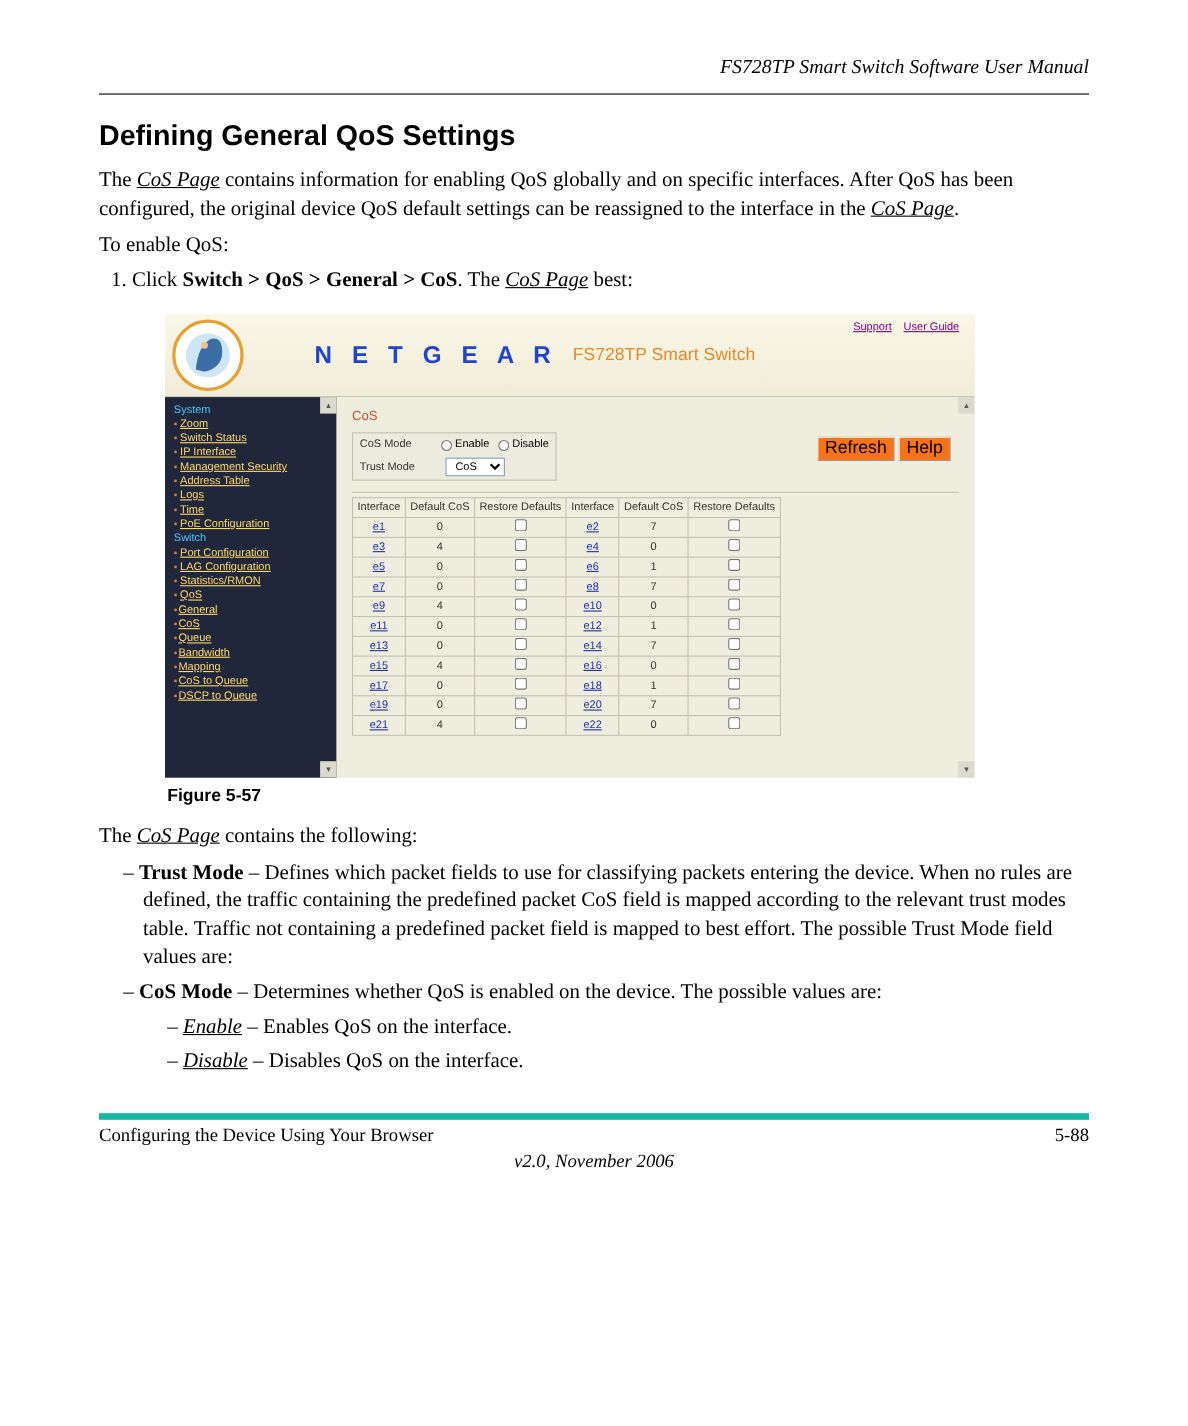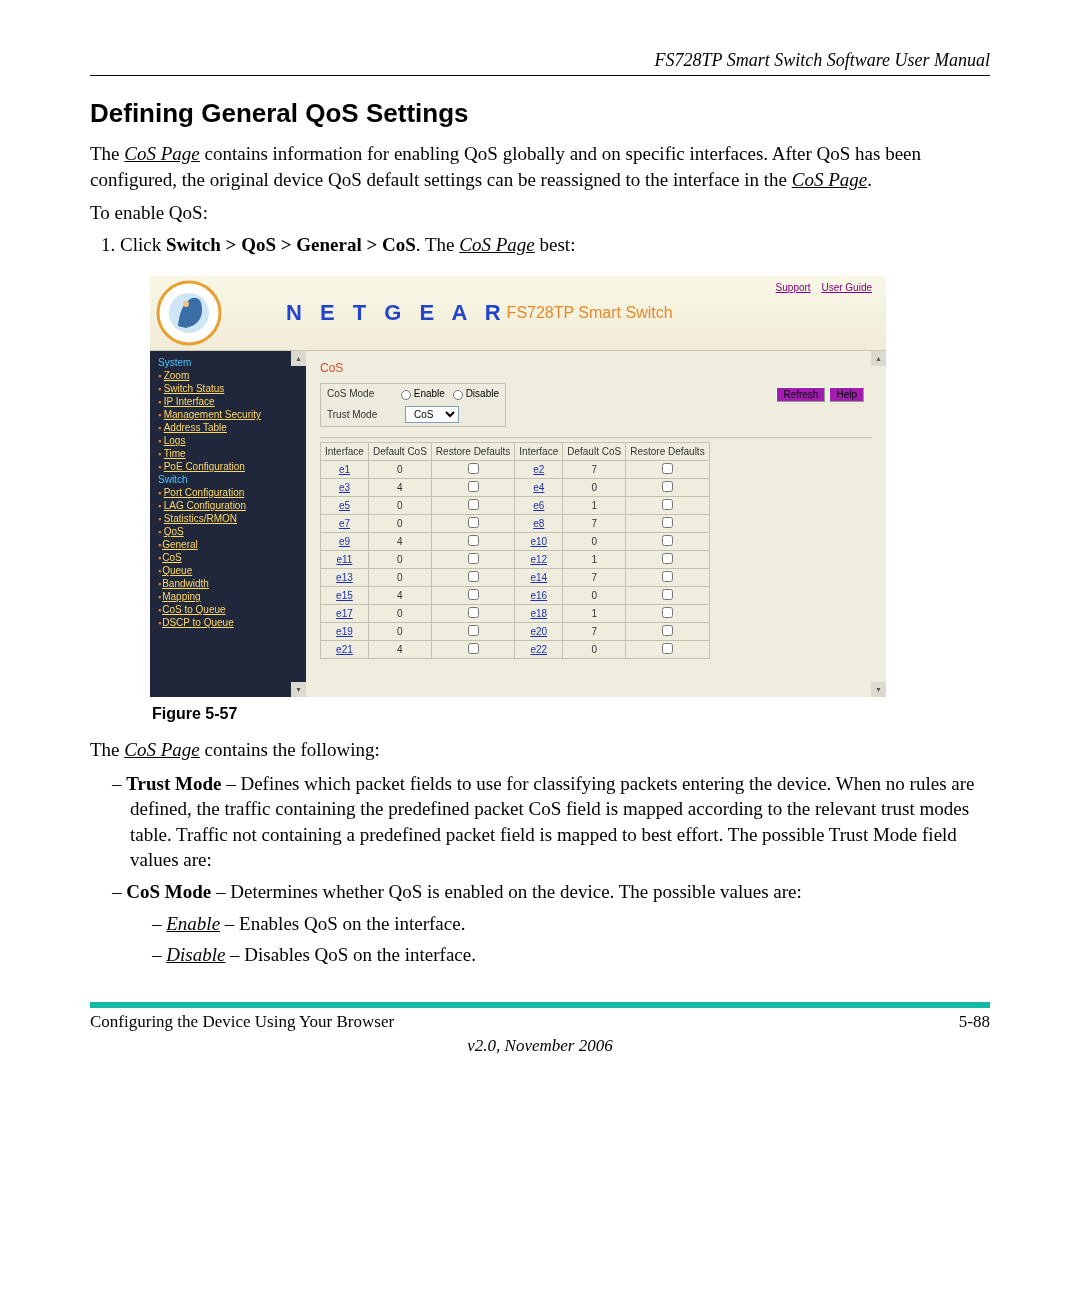--- a/index.html
+++ b/index.html
@@ -18,7 +18,7 @@
     font-style: italic;
     font-size: 18px;
     border-bottom: 1px solid #000;
-    padding-bottom: 4px;
+    padding-bottom: 14px;
     margin-bottom: 22px;
   }
   h1.section-title {

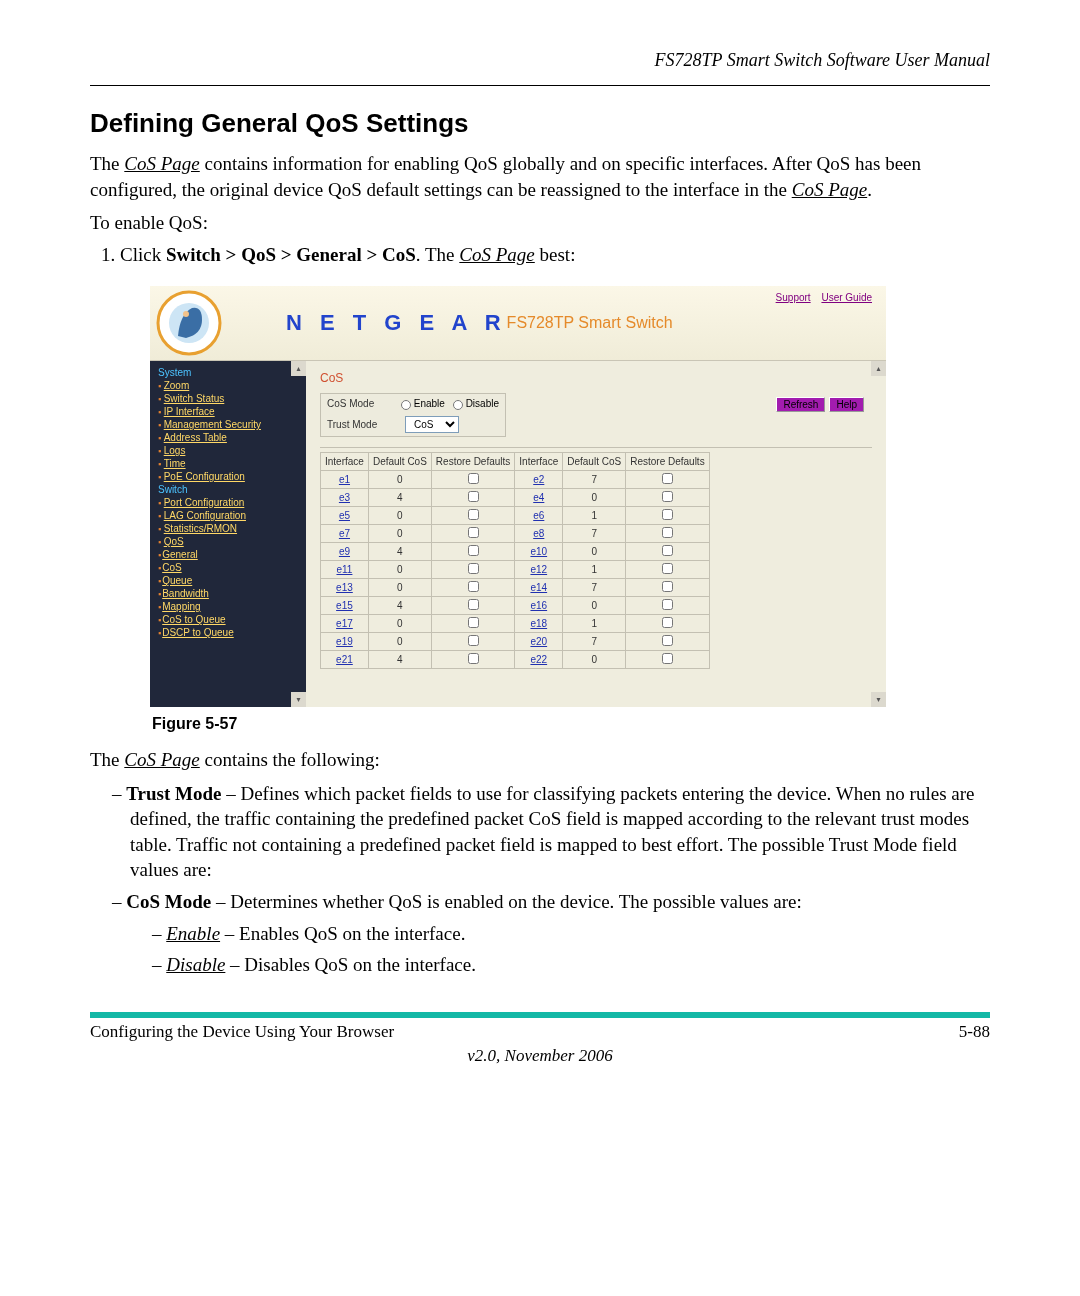--- a/index.html
+++ b/index.html
@@ -70,6 +70,7 @@
     flex: 1;
     display: flex;
     align-items: center;
+    gap: 14px;
     padding-left: 58px;
   }
   .brand-netgear {

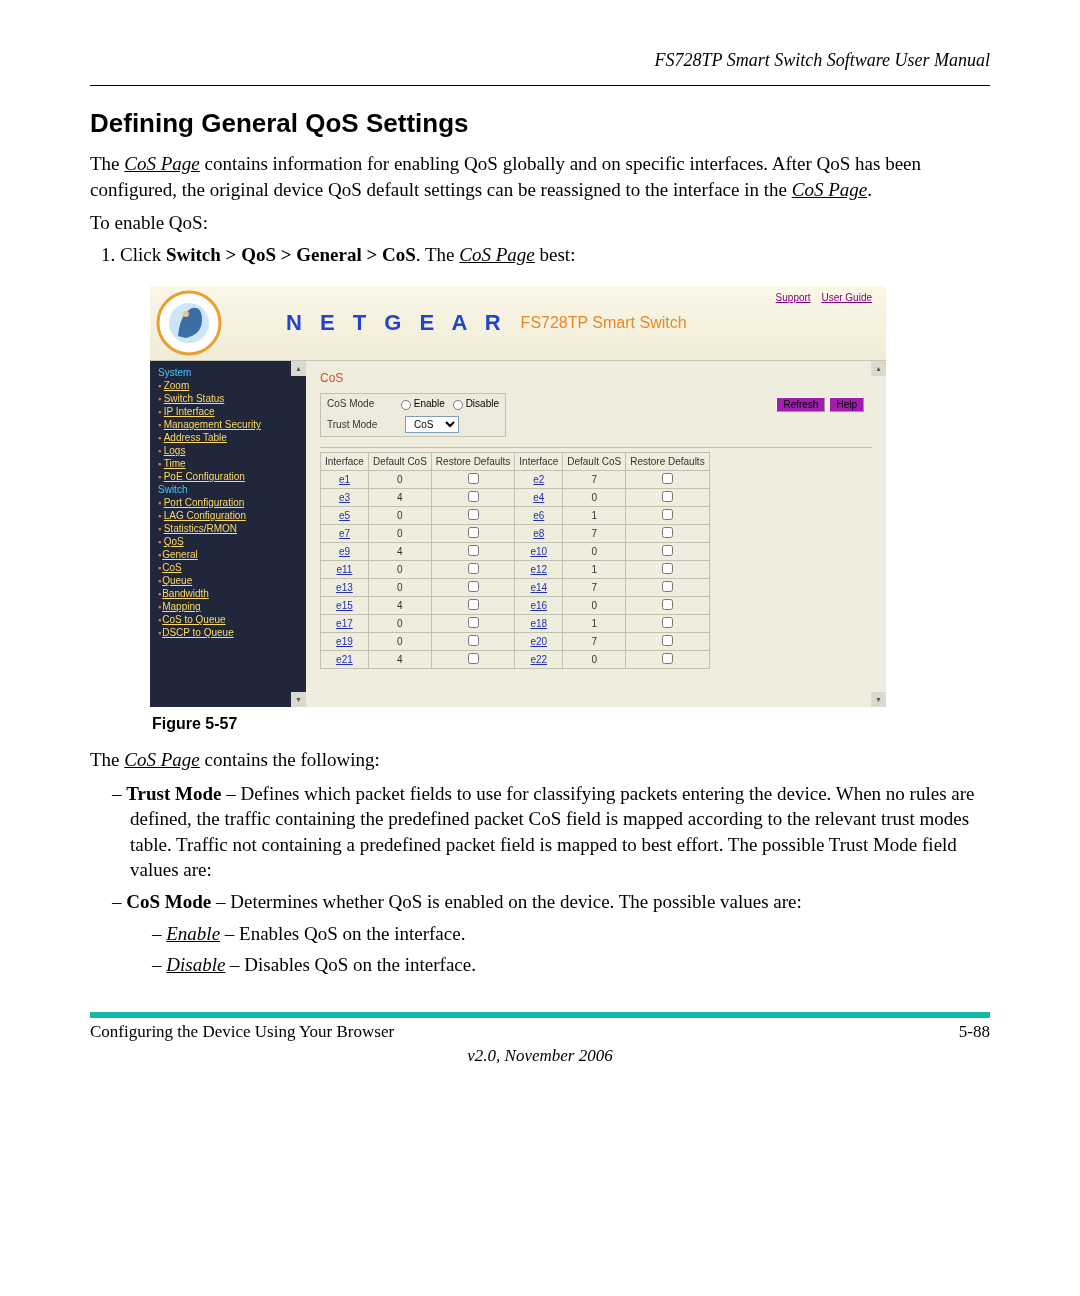--- a/index.html
+++ b/index.html
@@ -168,8 +168,8 @@
   }
   .win-btn {
     font-family: "MS Sans Serif", Arial, sans-serif;
-    font-size: 10px;
-    background: #a21caf;
+    font-size: 16px;
+    background: #f97316;
     border: 1px solid #999;
     border-top-color: #fff;
     border-left-color: #fff;

